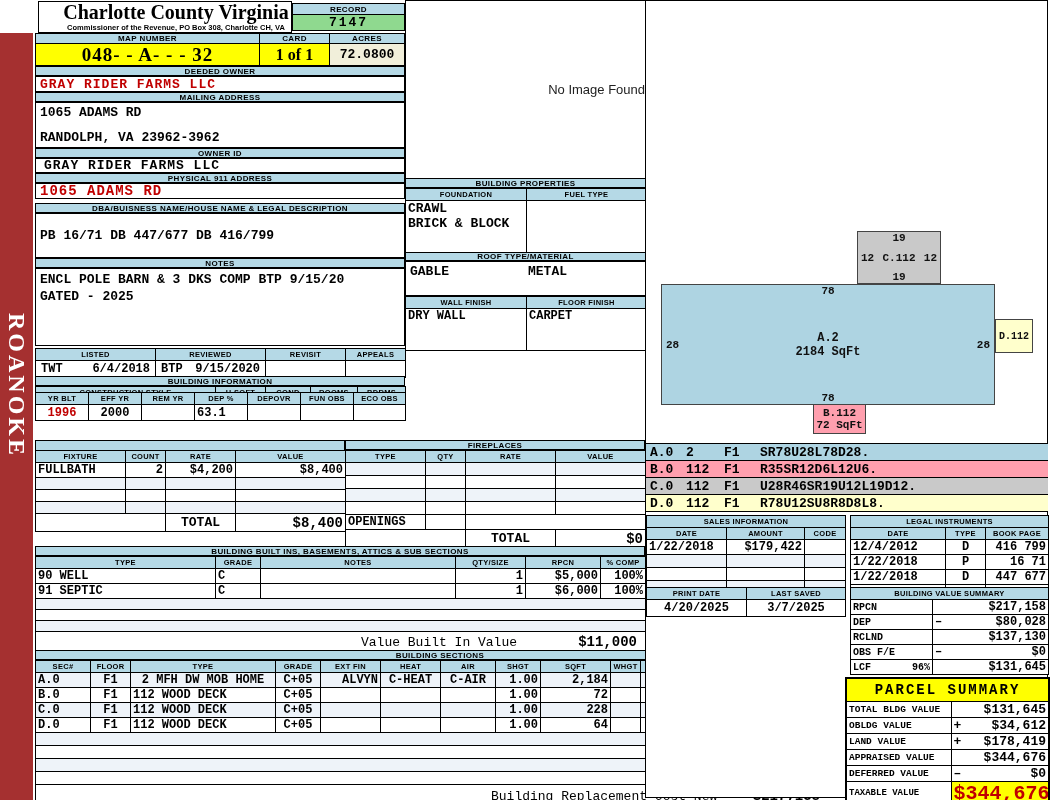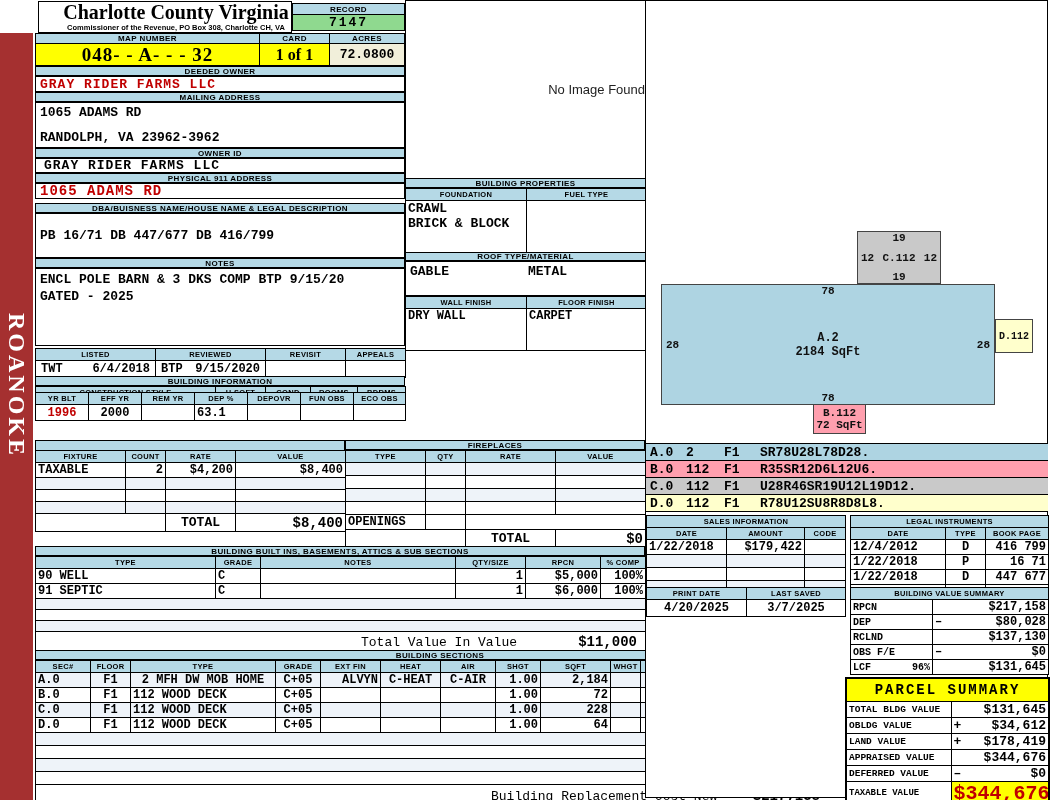--- a/index.html
+++ b/index.html
@@ -180,7 +180,7 @@
     <th>VALUE</th>
   </tr>
   <tr style="height:13px;">
-    <td>TAXABLE</td>
+    <td>FULLBATH</td>
     <td class="r">2</td>
     <td class="r">$4,200</td>
     <td class="r">$8,400</td>

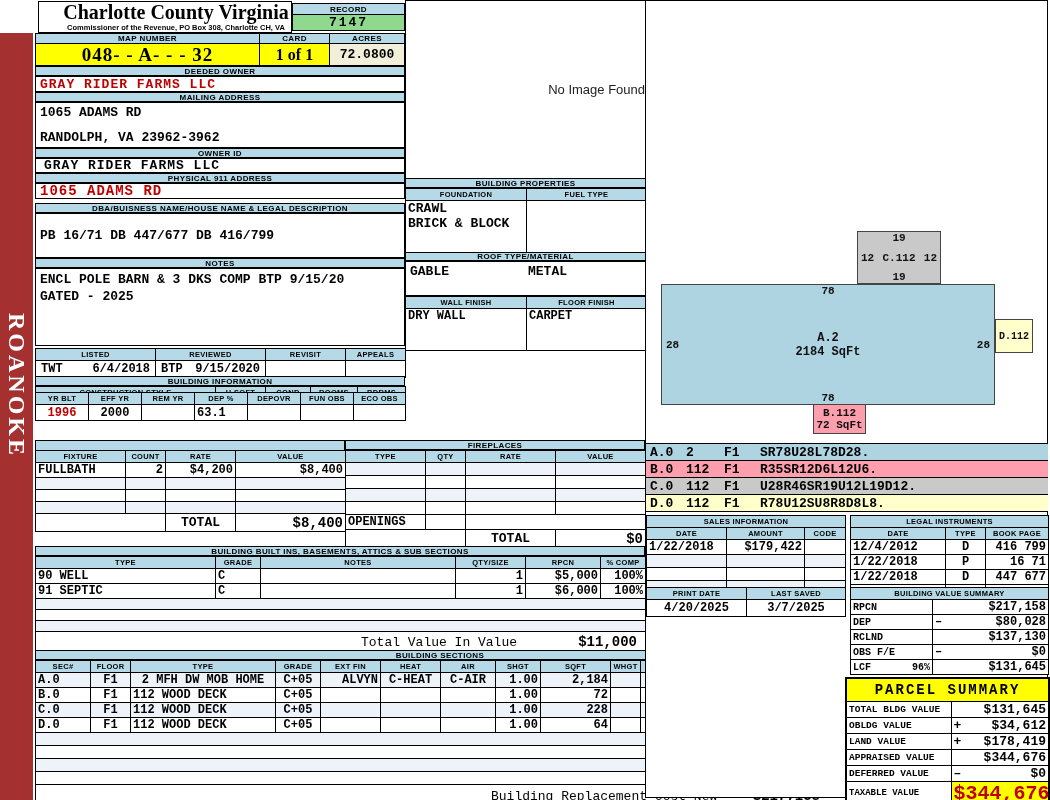--- a/index.html
+++ b/index.html
@@ -309,7 +309,7 @@
       </tr>
   <tr style="height:21px;">
     <td colspan="6" style="position:relative;">
-      <span class="mono13" style="position:absolute;left:325px;top:3px;font-weight:normal;">Total Value In Value</span>
+      <span class="mono13" style="position:absolute;left:325px;top:3px;font-weight:normal;">Value Built In Value</span>
       <span style="position:absolute;right:8px;top:2px;font:bold 14px 'Liberation Mono',monospace;">$11,000</span>
     </td>
   </tr>

